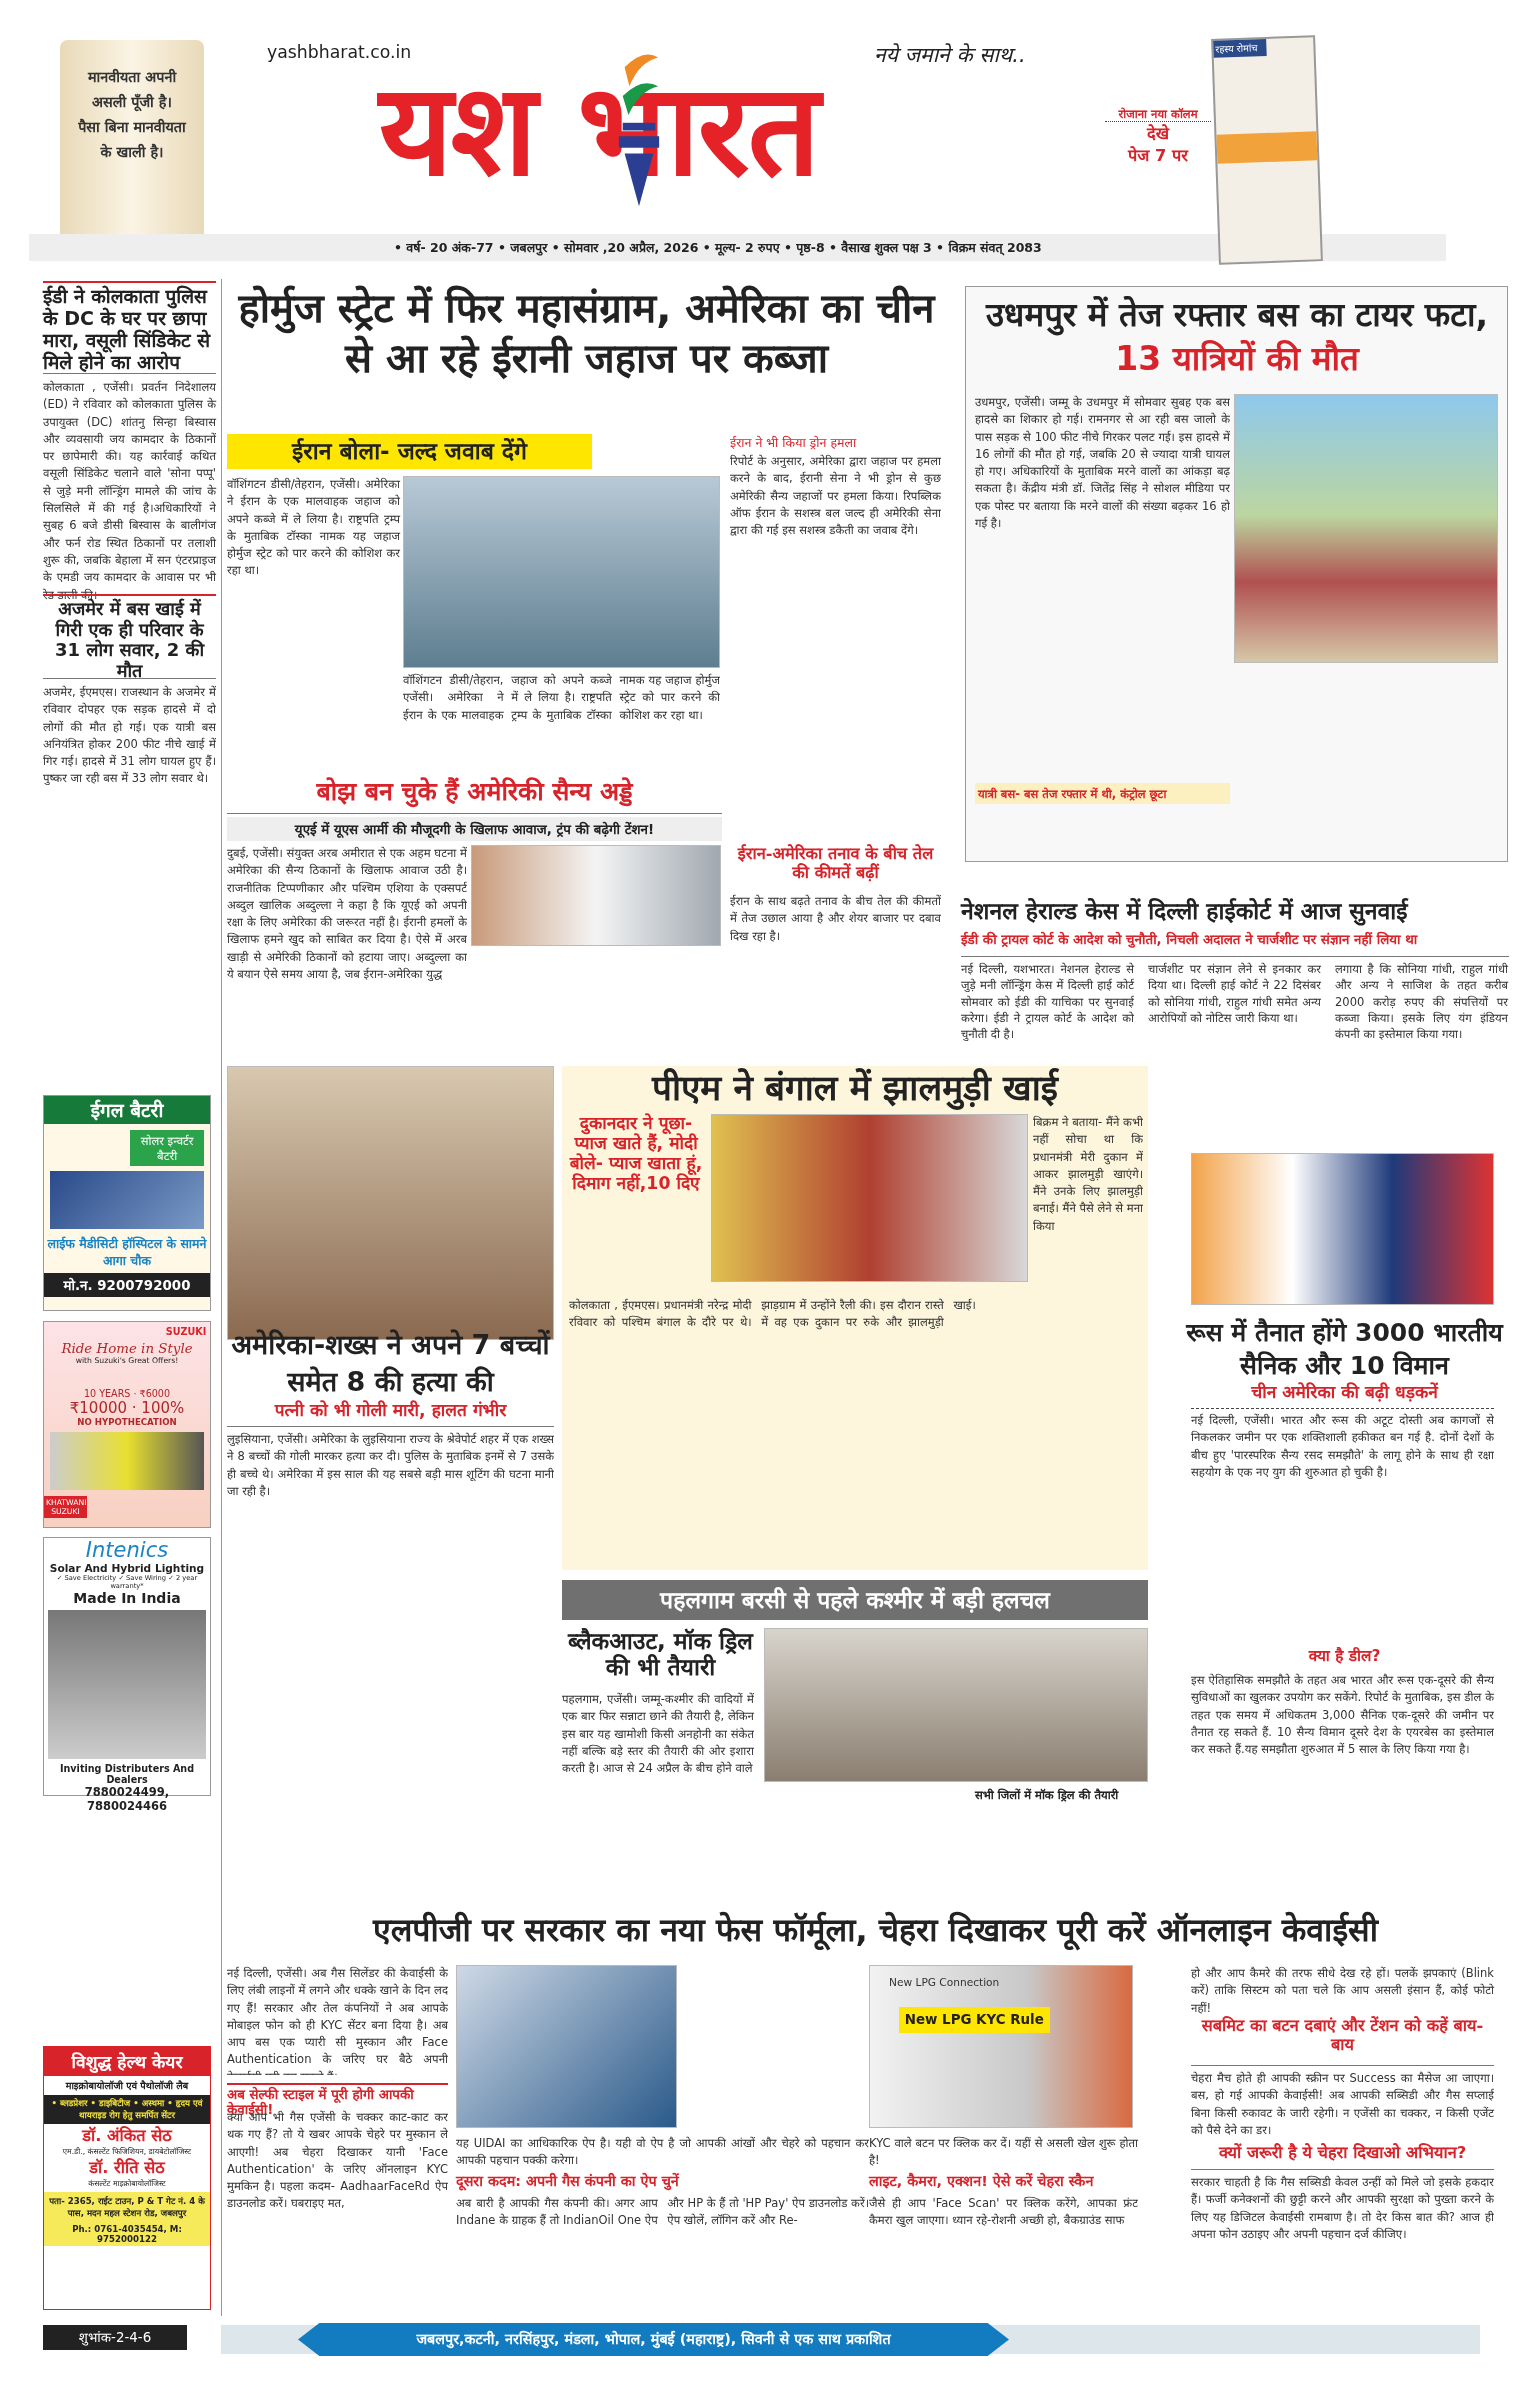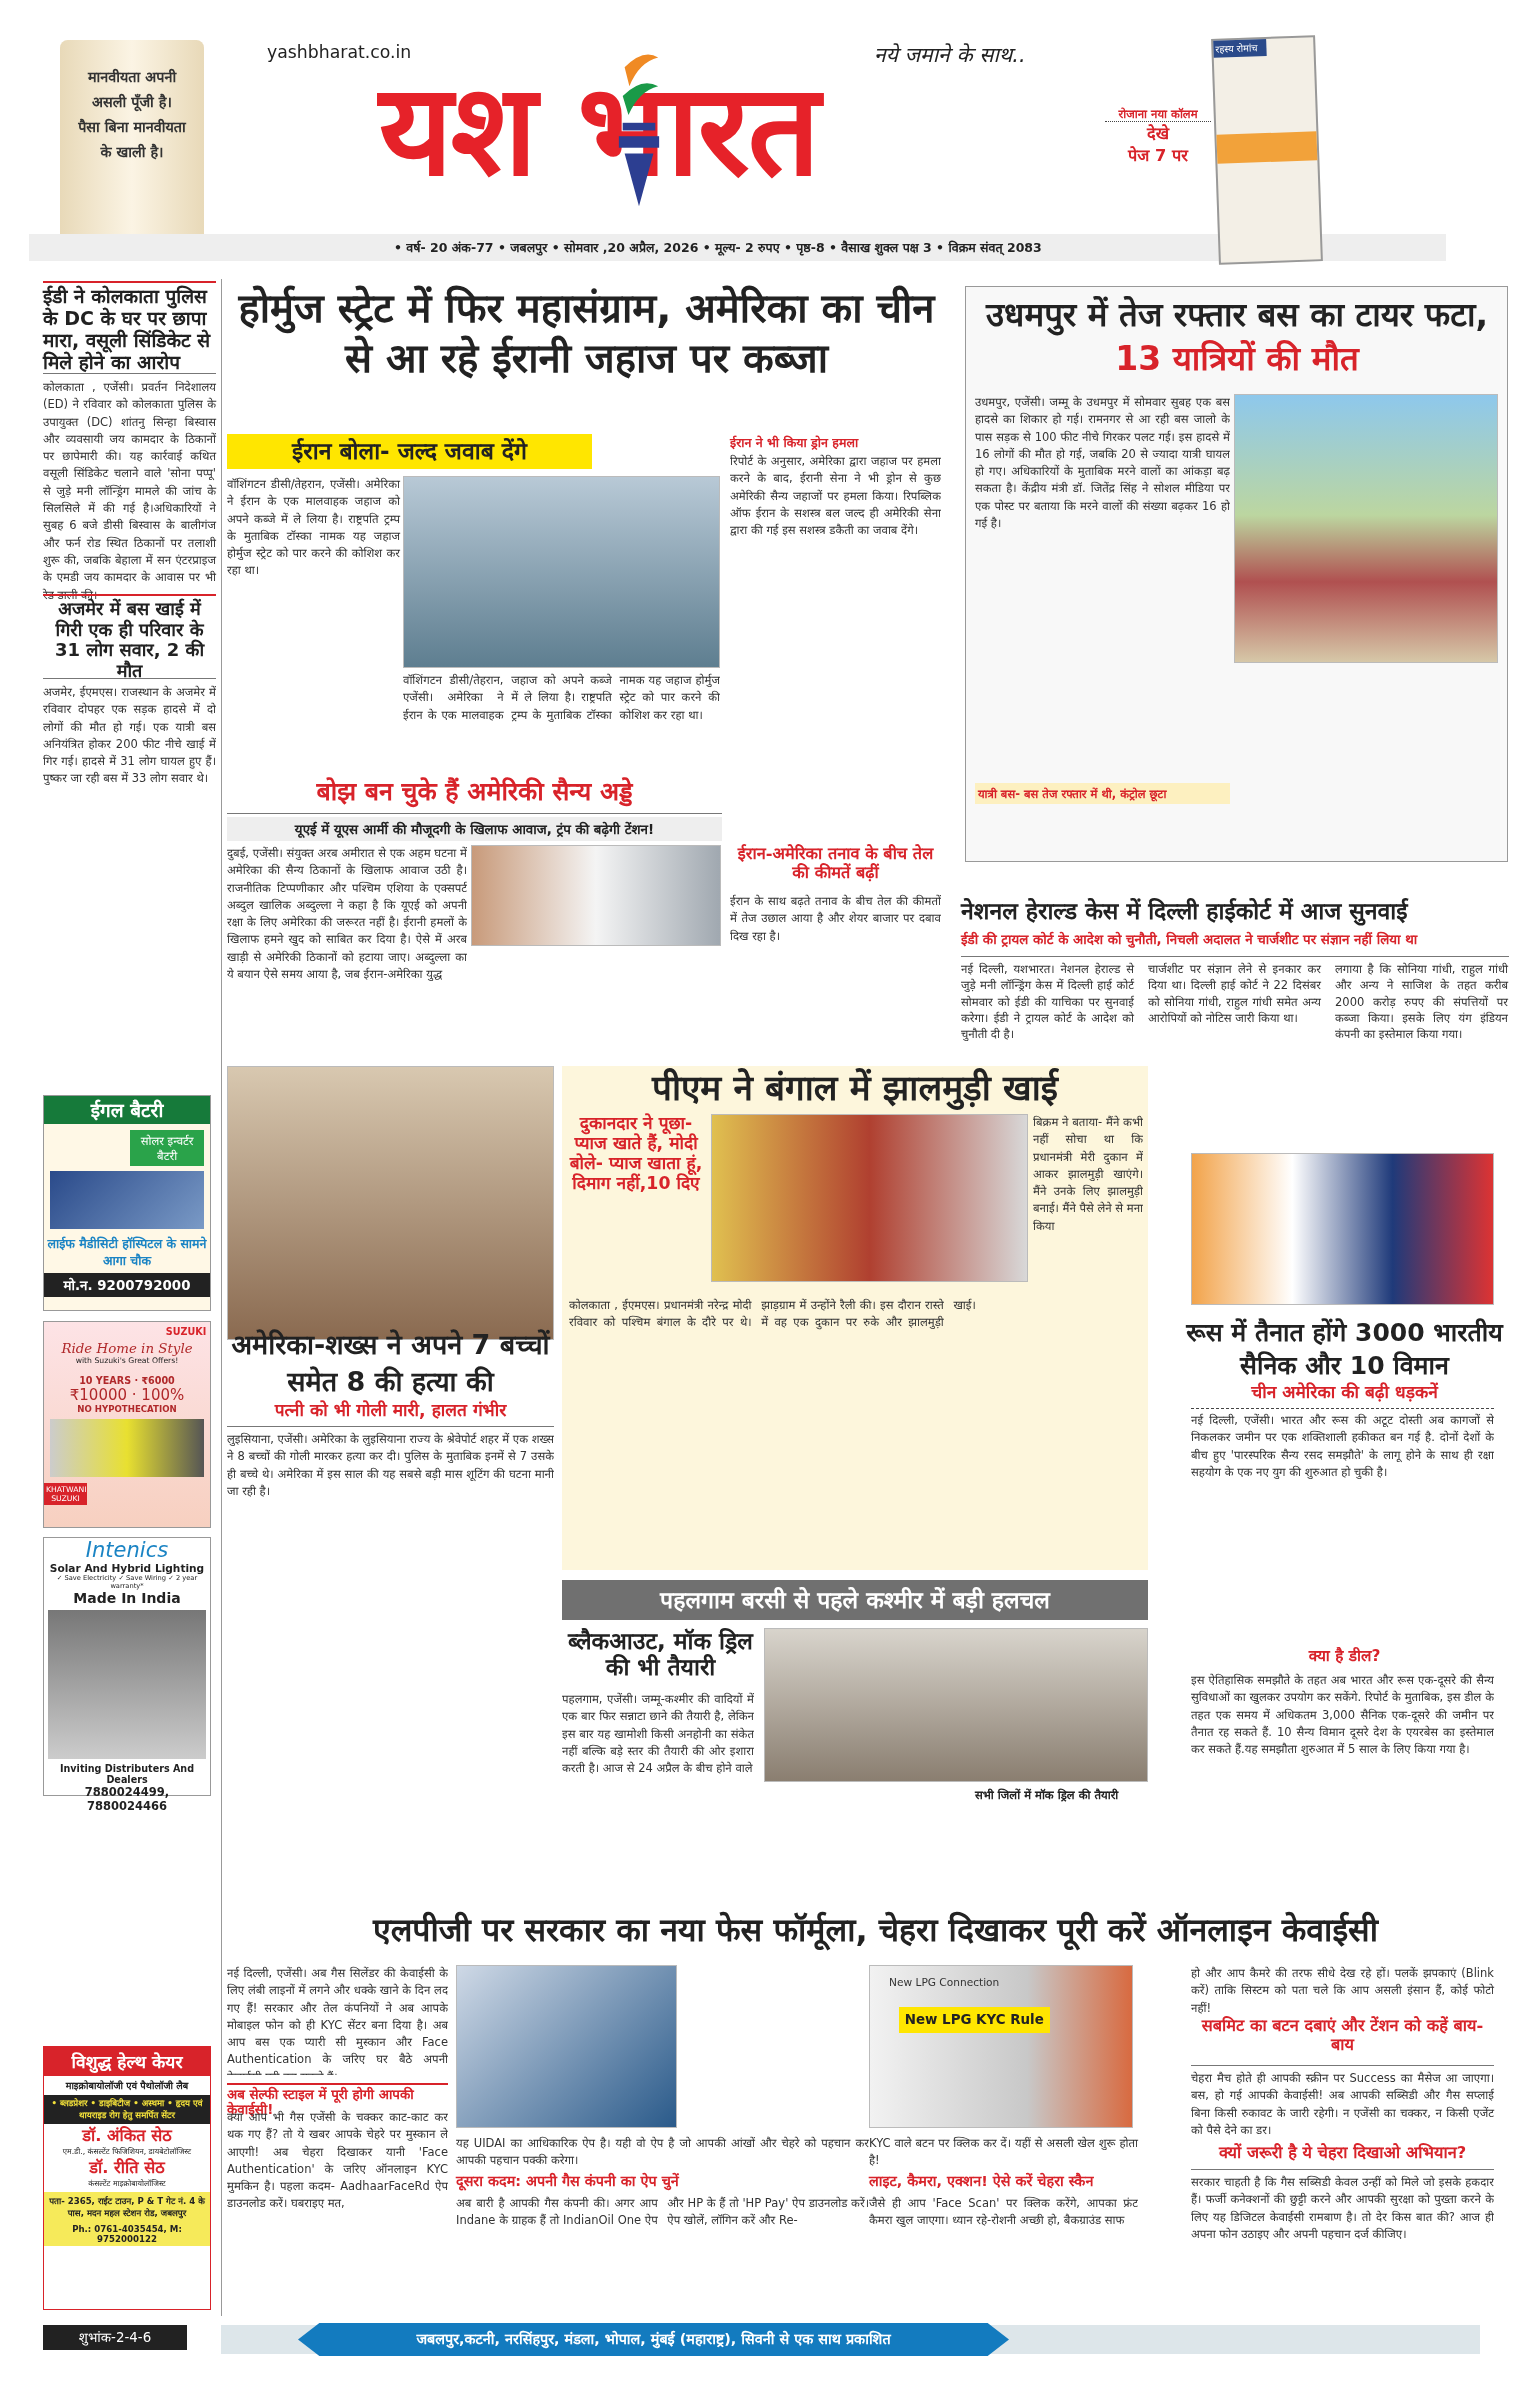--- a/index.html
+++ b/index.html
@@ -110,7 +110,7 @@
 <p class="abs" style="left:227px;top:476px;width:173px;font-size:11.5px;line-height:17.3px">वॉशिंगटन डीसी/तेहरान, एजेंसी। अमेरिका ने ईरान के एक मालवाहक जहाज को अपने कब्जे में ले लिया है। राष्ट्रपति ट्रम्प के मुताबिक टॉस्का नामक यह जहाज होर्मुज स्ट्रेट को पार करने की कोशिश कर रहा था।</p>
 <div class="abs img" style="left:403px;top:476px;width:317px;height:192px;background:linear-gradient(#b8c9d6,#5e7e90)"></div>
 <p class="abs" style="left:403px;top:672px;width:317px;font-size:11.5px;line-height:17.3px;height:96px;overflow:hidden;column-count:3;column-gap:7.7px">वॉशिंगटन डीसी/तेहरान, एजेंसी। अमेरिका ने ईरान के एक मालवाहक जहाज को अपने कब्जे में ले लिया है। राष्ट्रपति ट्रम्प के मुताबिक टॉस्का नामक यह जहाज होर्मुज स्ट्रेट को पार करने की कोशिश कर रहा था।</p>
-<div class="abs" style="left:730px;top:434px;width:211px;font-size:12.5px;font-weight:bold;color:#d8232a">ईरान ने भी किया ड्रोन हमला</div>
+<div class="abs" style="left:730px;top:434px;width:211px;font-size:12.5px;font-weight:normal;color:#d8232a">ईरान ने भी किया ड्रोन हमला</div>
 <p class="abs" style="left:730px;top:453px;width:211px;font-size:11.5px;line-height:17.3px;height:384px;overflow:hidden">रिपोर्ट के अनुसार, अमेरिका द्वारा जहाज पर हमला करने के बाद, ईरानी सेना ने भी ड्रोन से कुछ अमेरिकी सैन्य जहाजों पर हमला किया। रिपब्लिक ऑफ ईरान के सशस्त्र बल जल्द ही अमेरिकी सेना द्वारा की गई इस सशस्त्र डकैती का जवाब देंगे।</p>
 
 <div class="abs hl red" style="left:227px;top:778px;width:495px;font-size:25px;text-align:center">बोझ बन चुके हैं अमेरिकी सैन्य अड्डे</div>

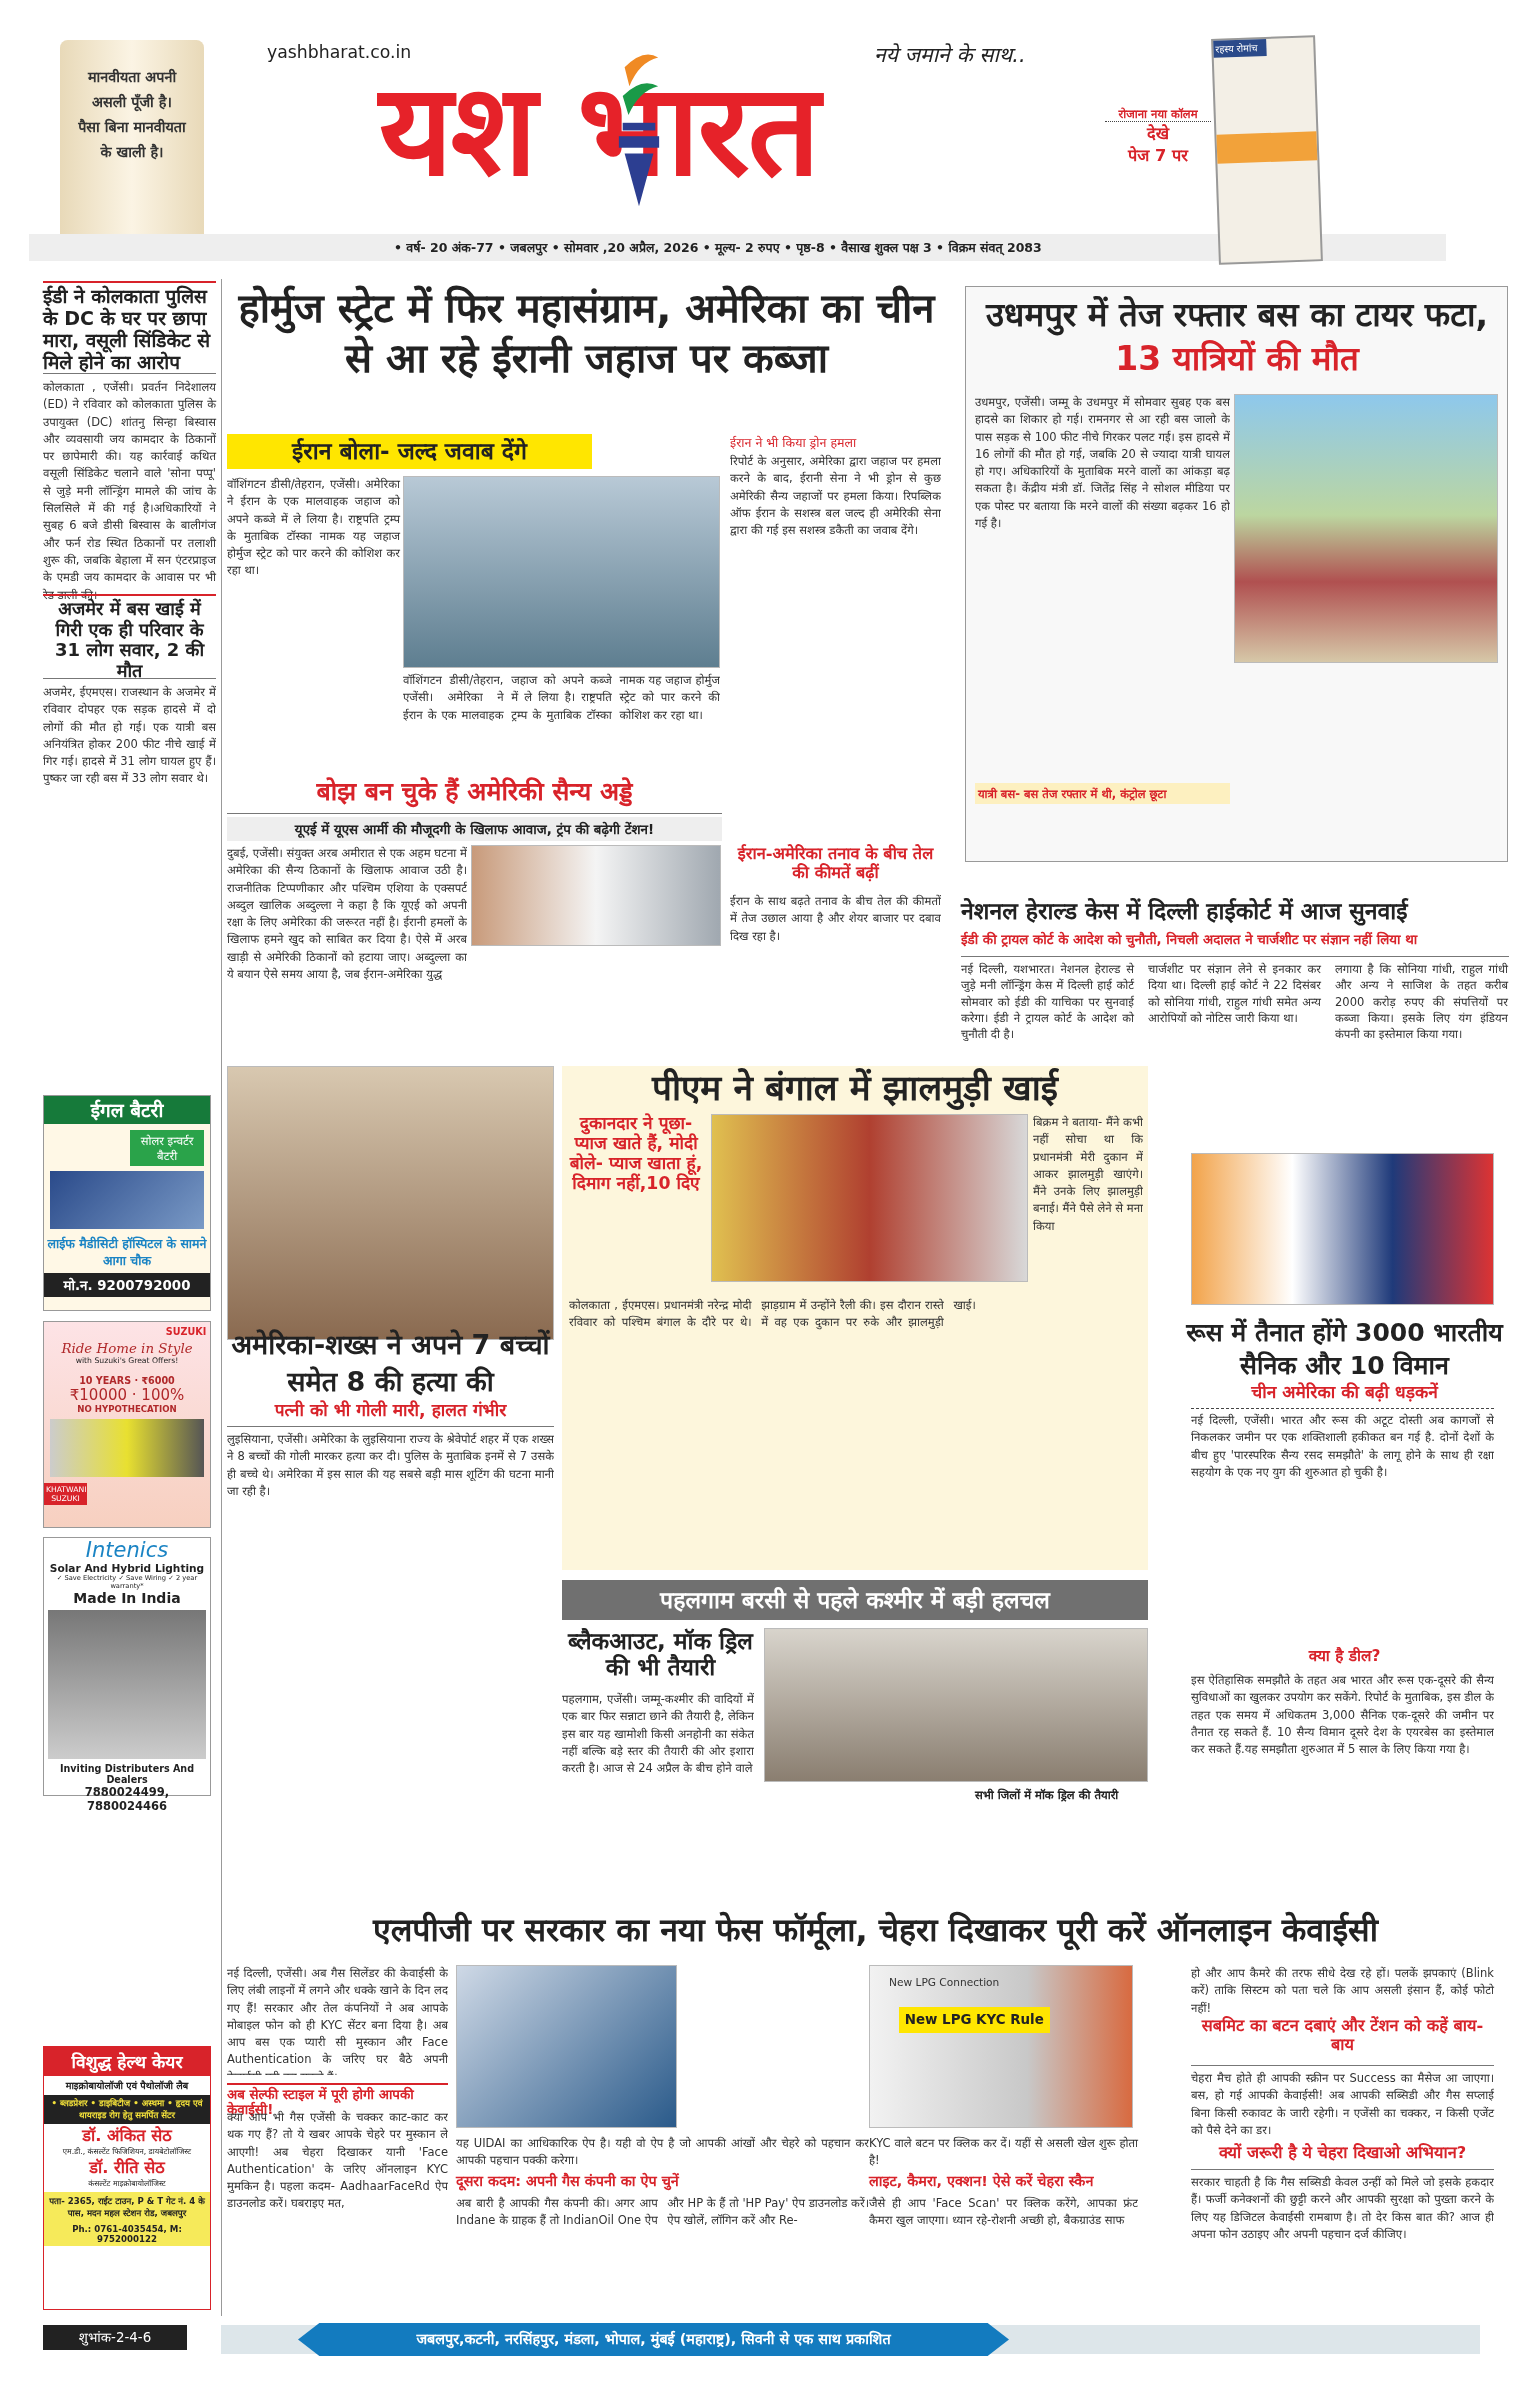--- a/index.html
+++ b/index.html
@@ -77,7 +77,7 @@
   <div style="text-align:right;color:#d8232a;font-size:9.6px;font-weight:bold;padding:3.8px">SUZUKI</div>
   <div style="color:#b0282a;font-size:13.4px;font-style:italic;font-family:'DejaVu Serif',serif;margin-top:0">Ride Home in Style</div>
   <div style="font-size:7.7px">with Suzuki's Great Offers!</div>
-  <div style="font-size:9.6px;color:#b0282a;font-weight:bold;margin-top:10px"><span>10 YEARS</span> · <span>₹6000</span></div>
+  <div style="font-size:9.6px;color:#b0282a;font-weight:normal;margin-top:23px"><span>10 YEARS</span> · <span>₹6000</span></div>
   <div style="font-size:15px;color:#b0282a;font-weight:normal"><span>₹10000</span> · <span>100%</span></div>
   <div style="font-size:8.6px;color:#b0282a;font-weight:bold">NO HYPOTHECATION</div>
   <div style="height:58px;margin:5.8px;background:linear-gradient(90deg,#ccc,#e8e030,#555)"></div>

